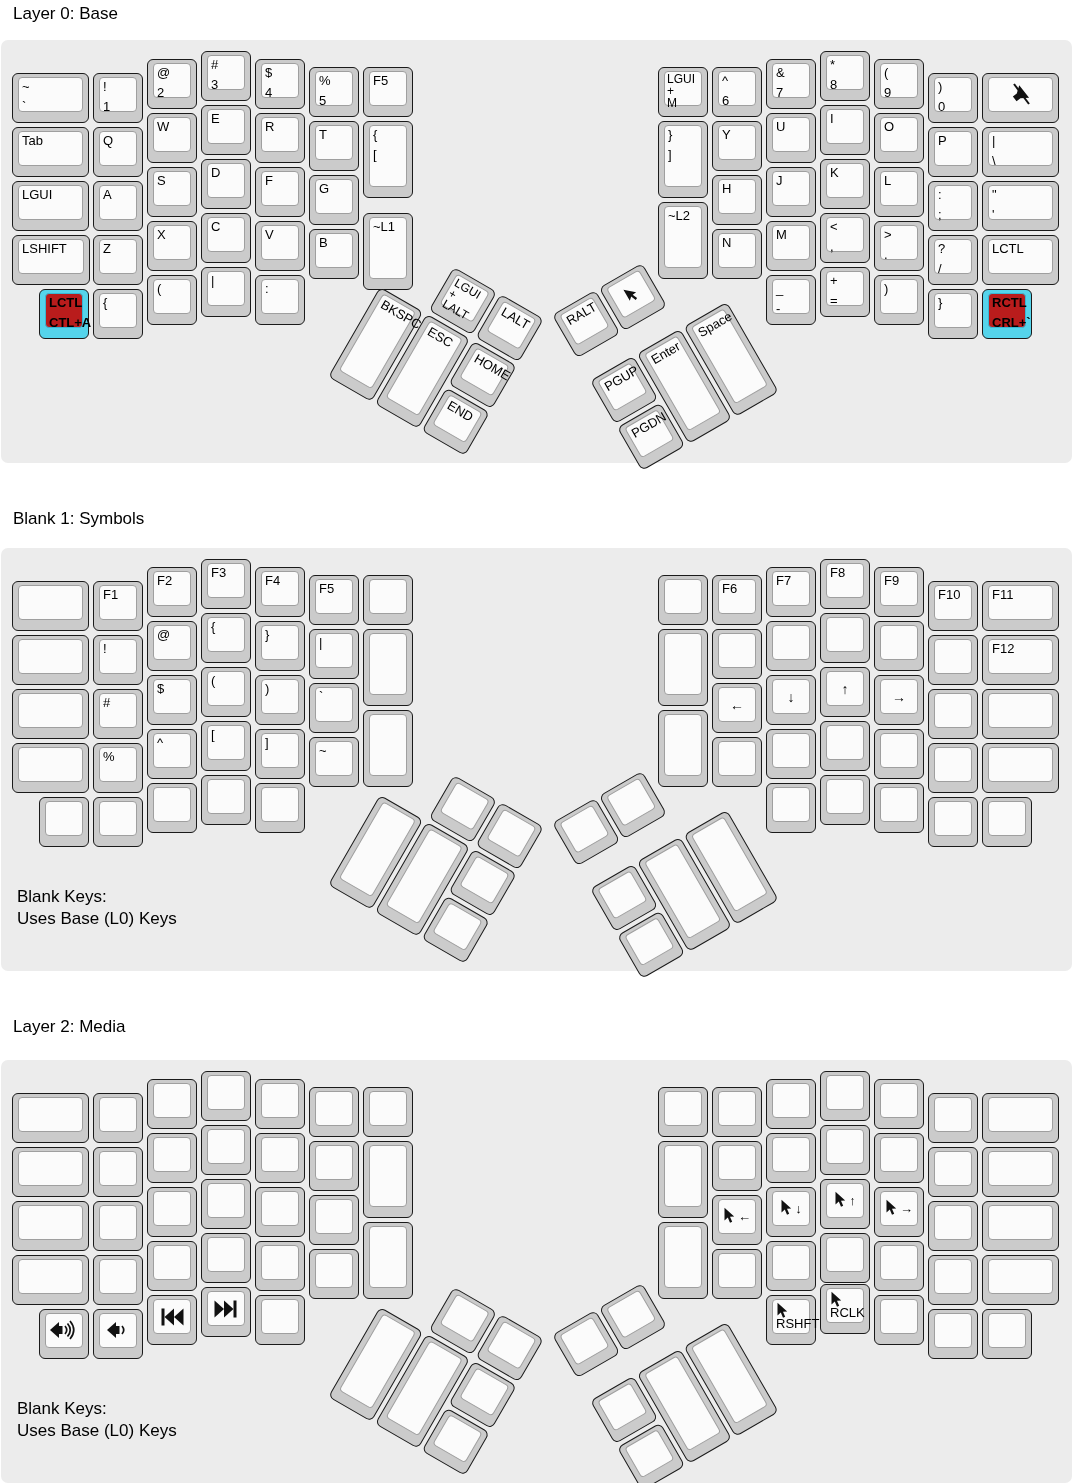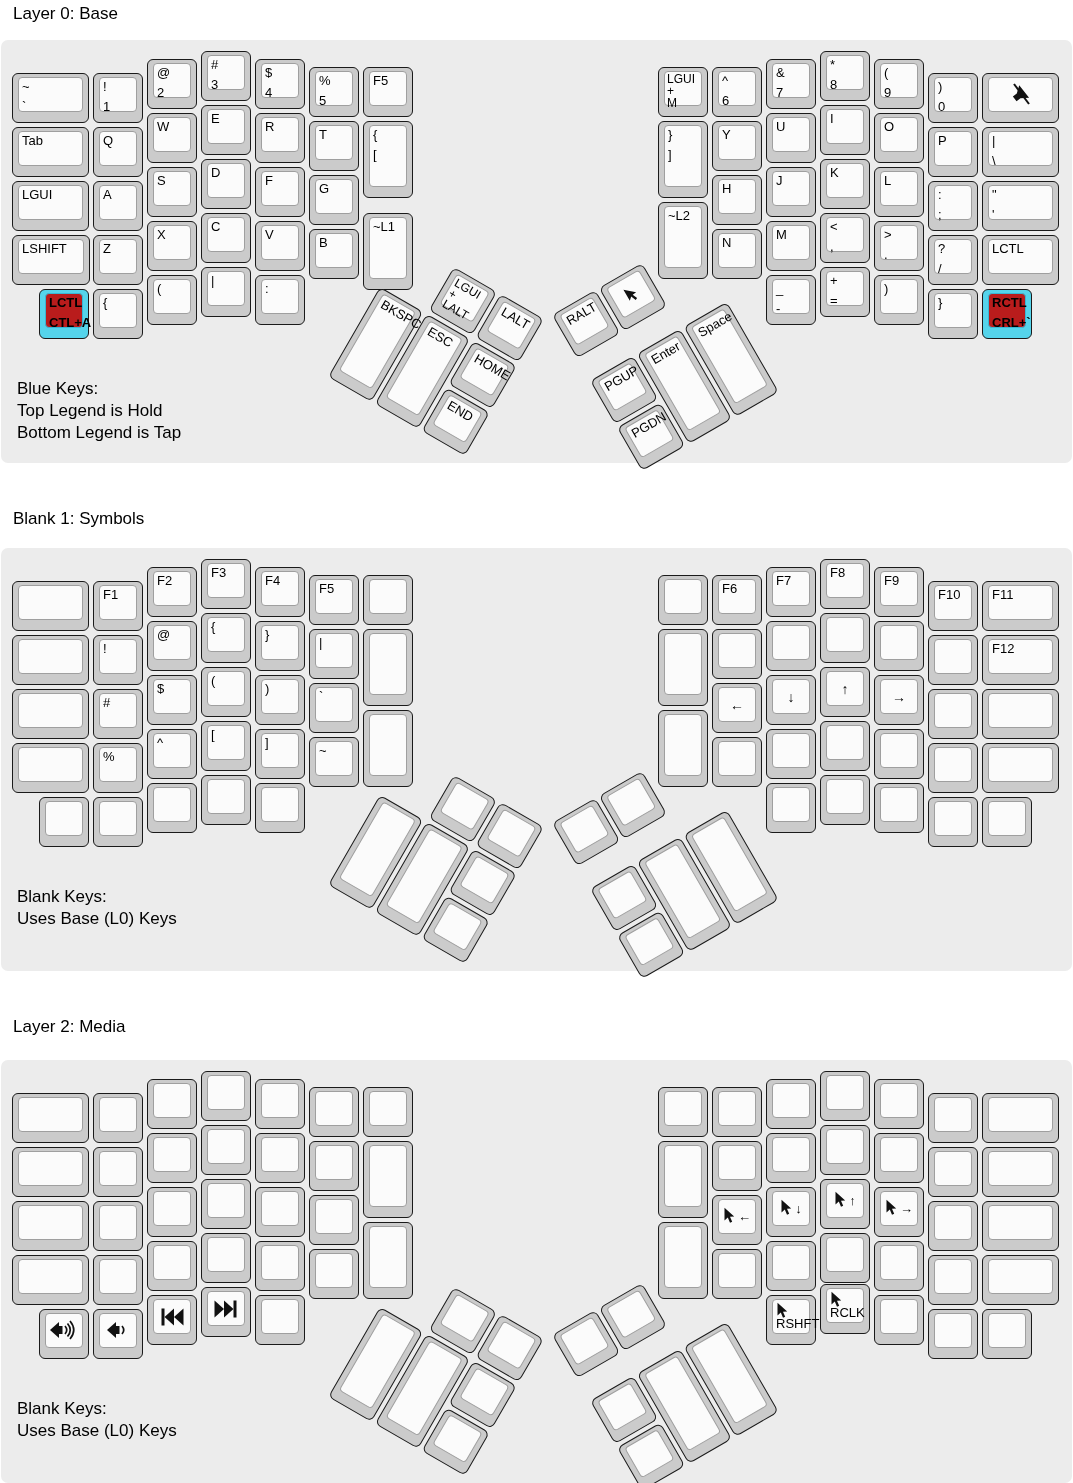--- a/index.html
+++ b/index.html
@@ -475,11 +475,6 @@
         </div>
       </div>
     </div>
-  <div class="caption">
-      <div>Blue Keys:</div>
-      <div>Top Legend is Hold</div>
-      <div>Bottom Legend is Tap</div>
-    </div>
 </section>
 
 <div class="layer-title" style="top: 509px;">Blank 1: Symbols</div>

